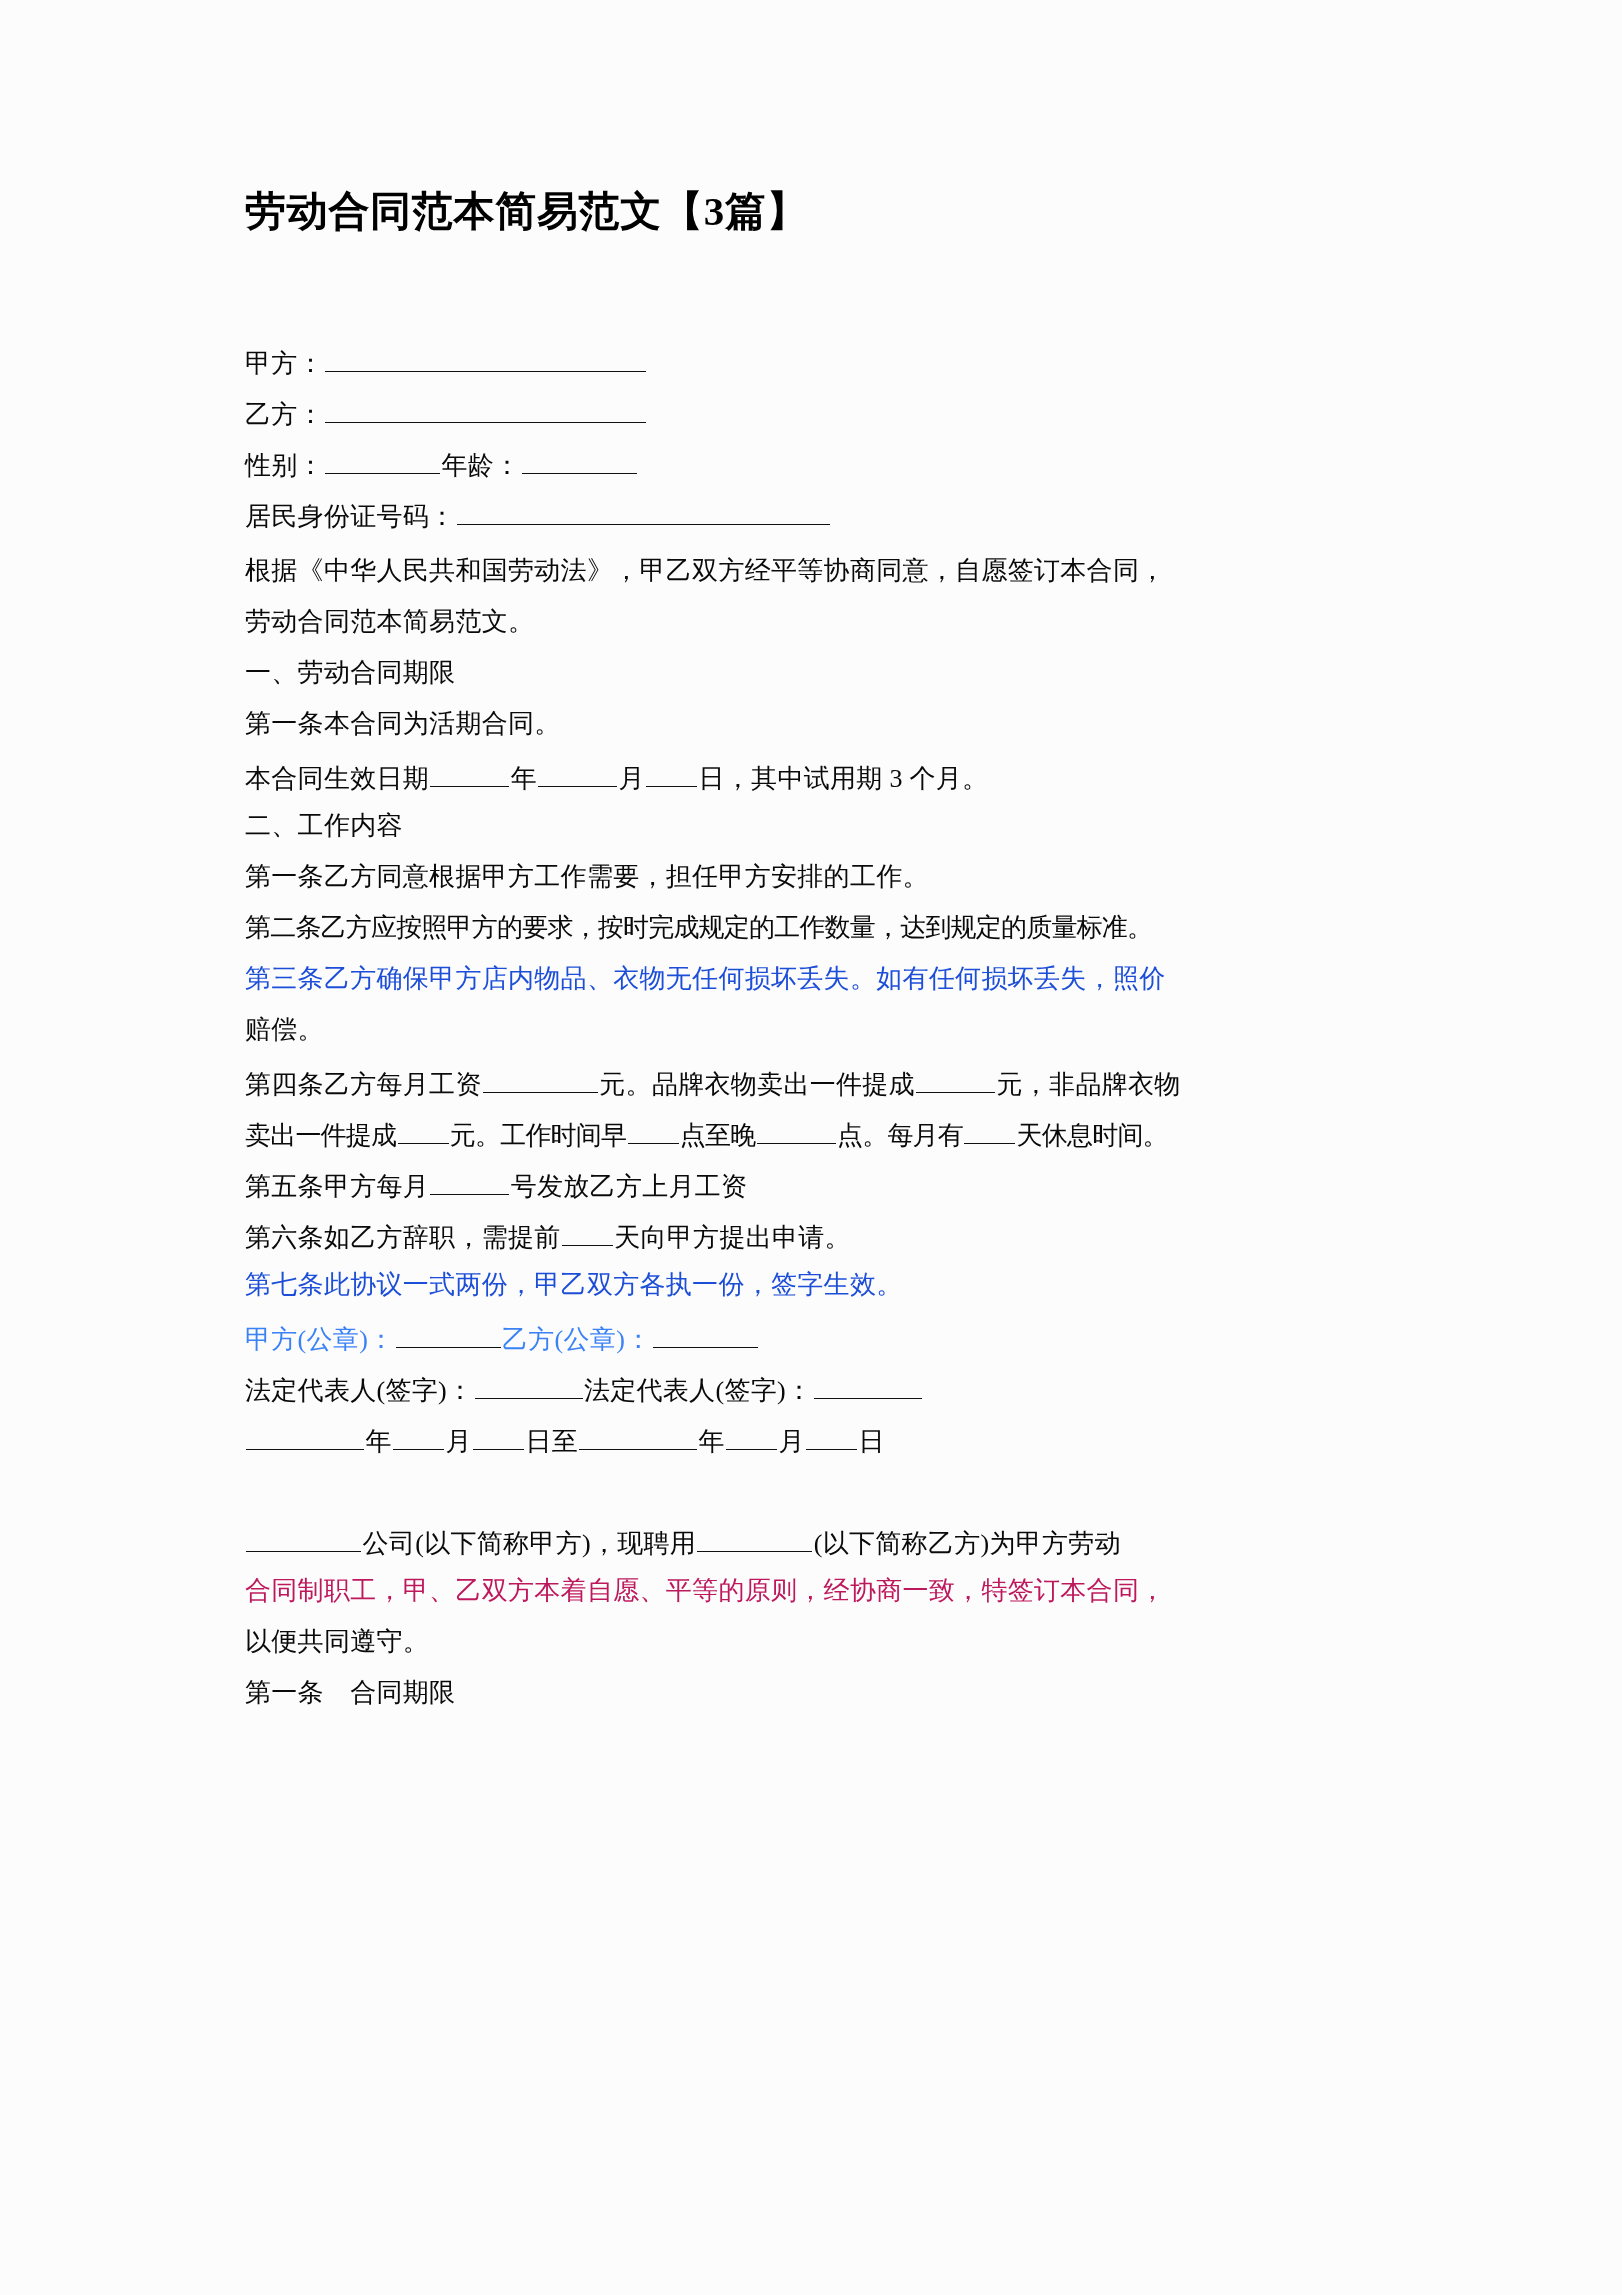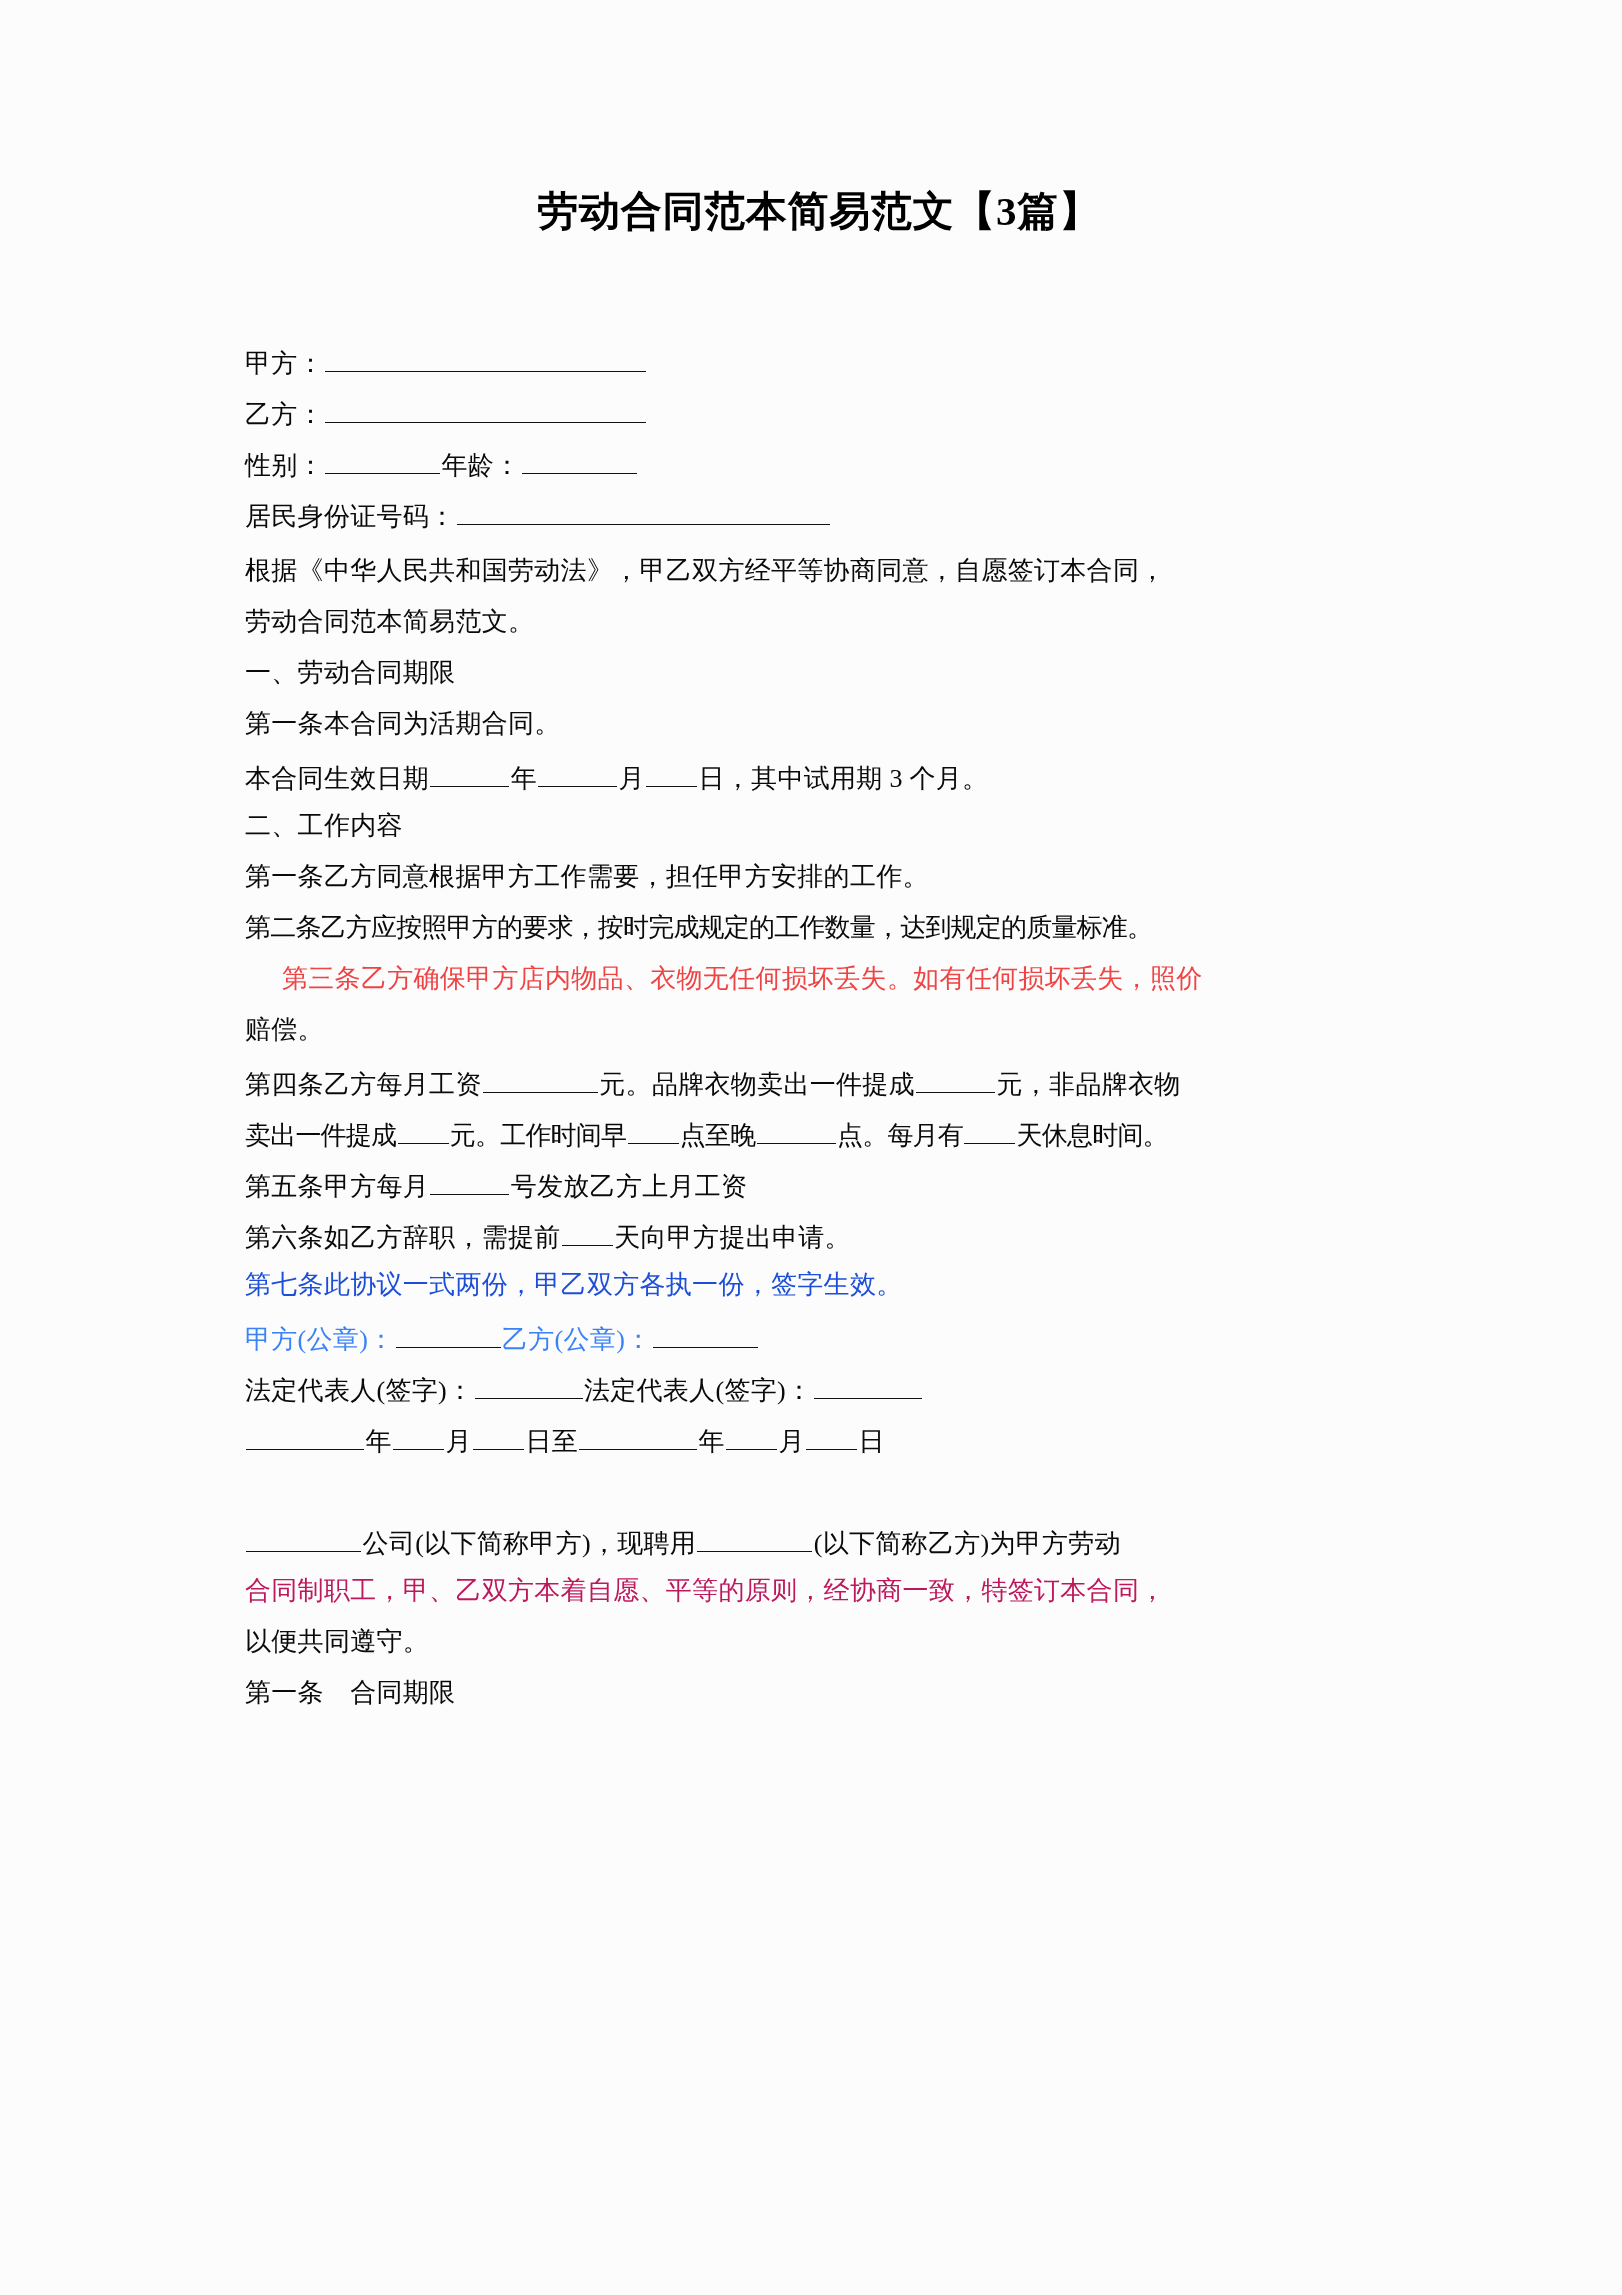--- a/index.html
+++ b/index.html
@@ -34,7 +34,7 @@
     top: 186px;
     left: 0;
     width: 1148px;
-    text-align: center;
+    text-align: left;
     font-size: 41px;
     font-weight: bold;
     letter-spacing: 0.7px;

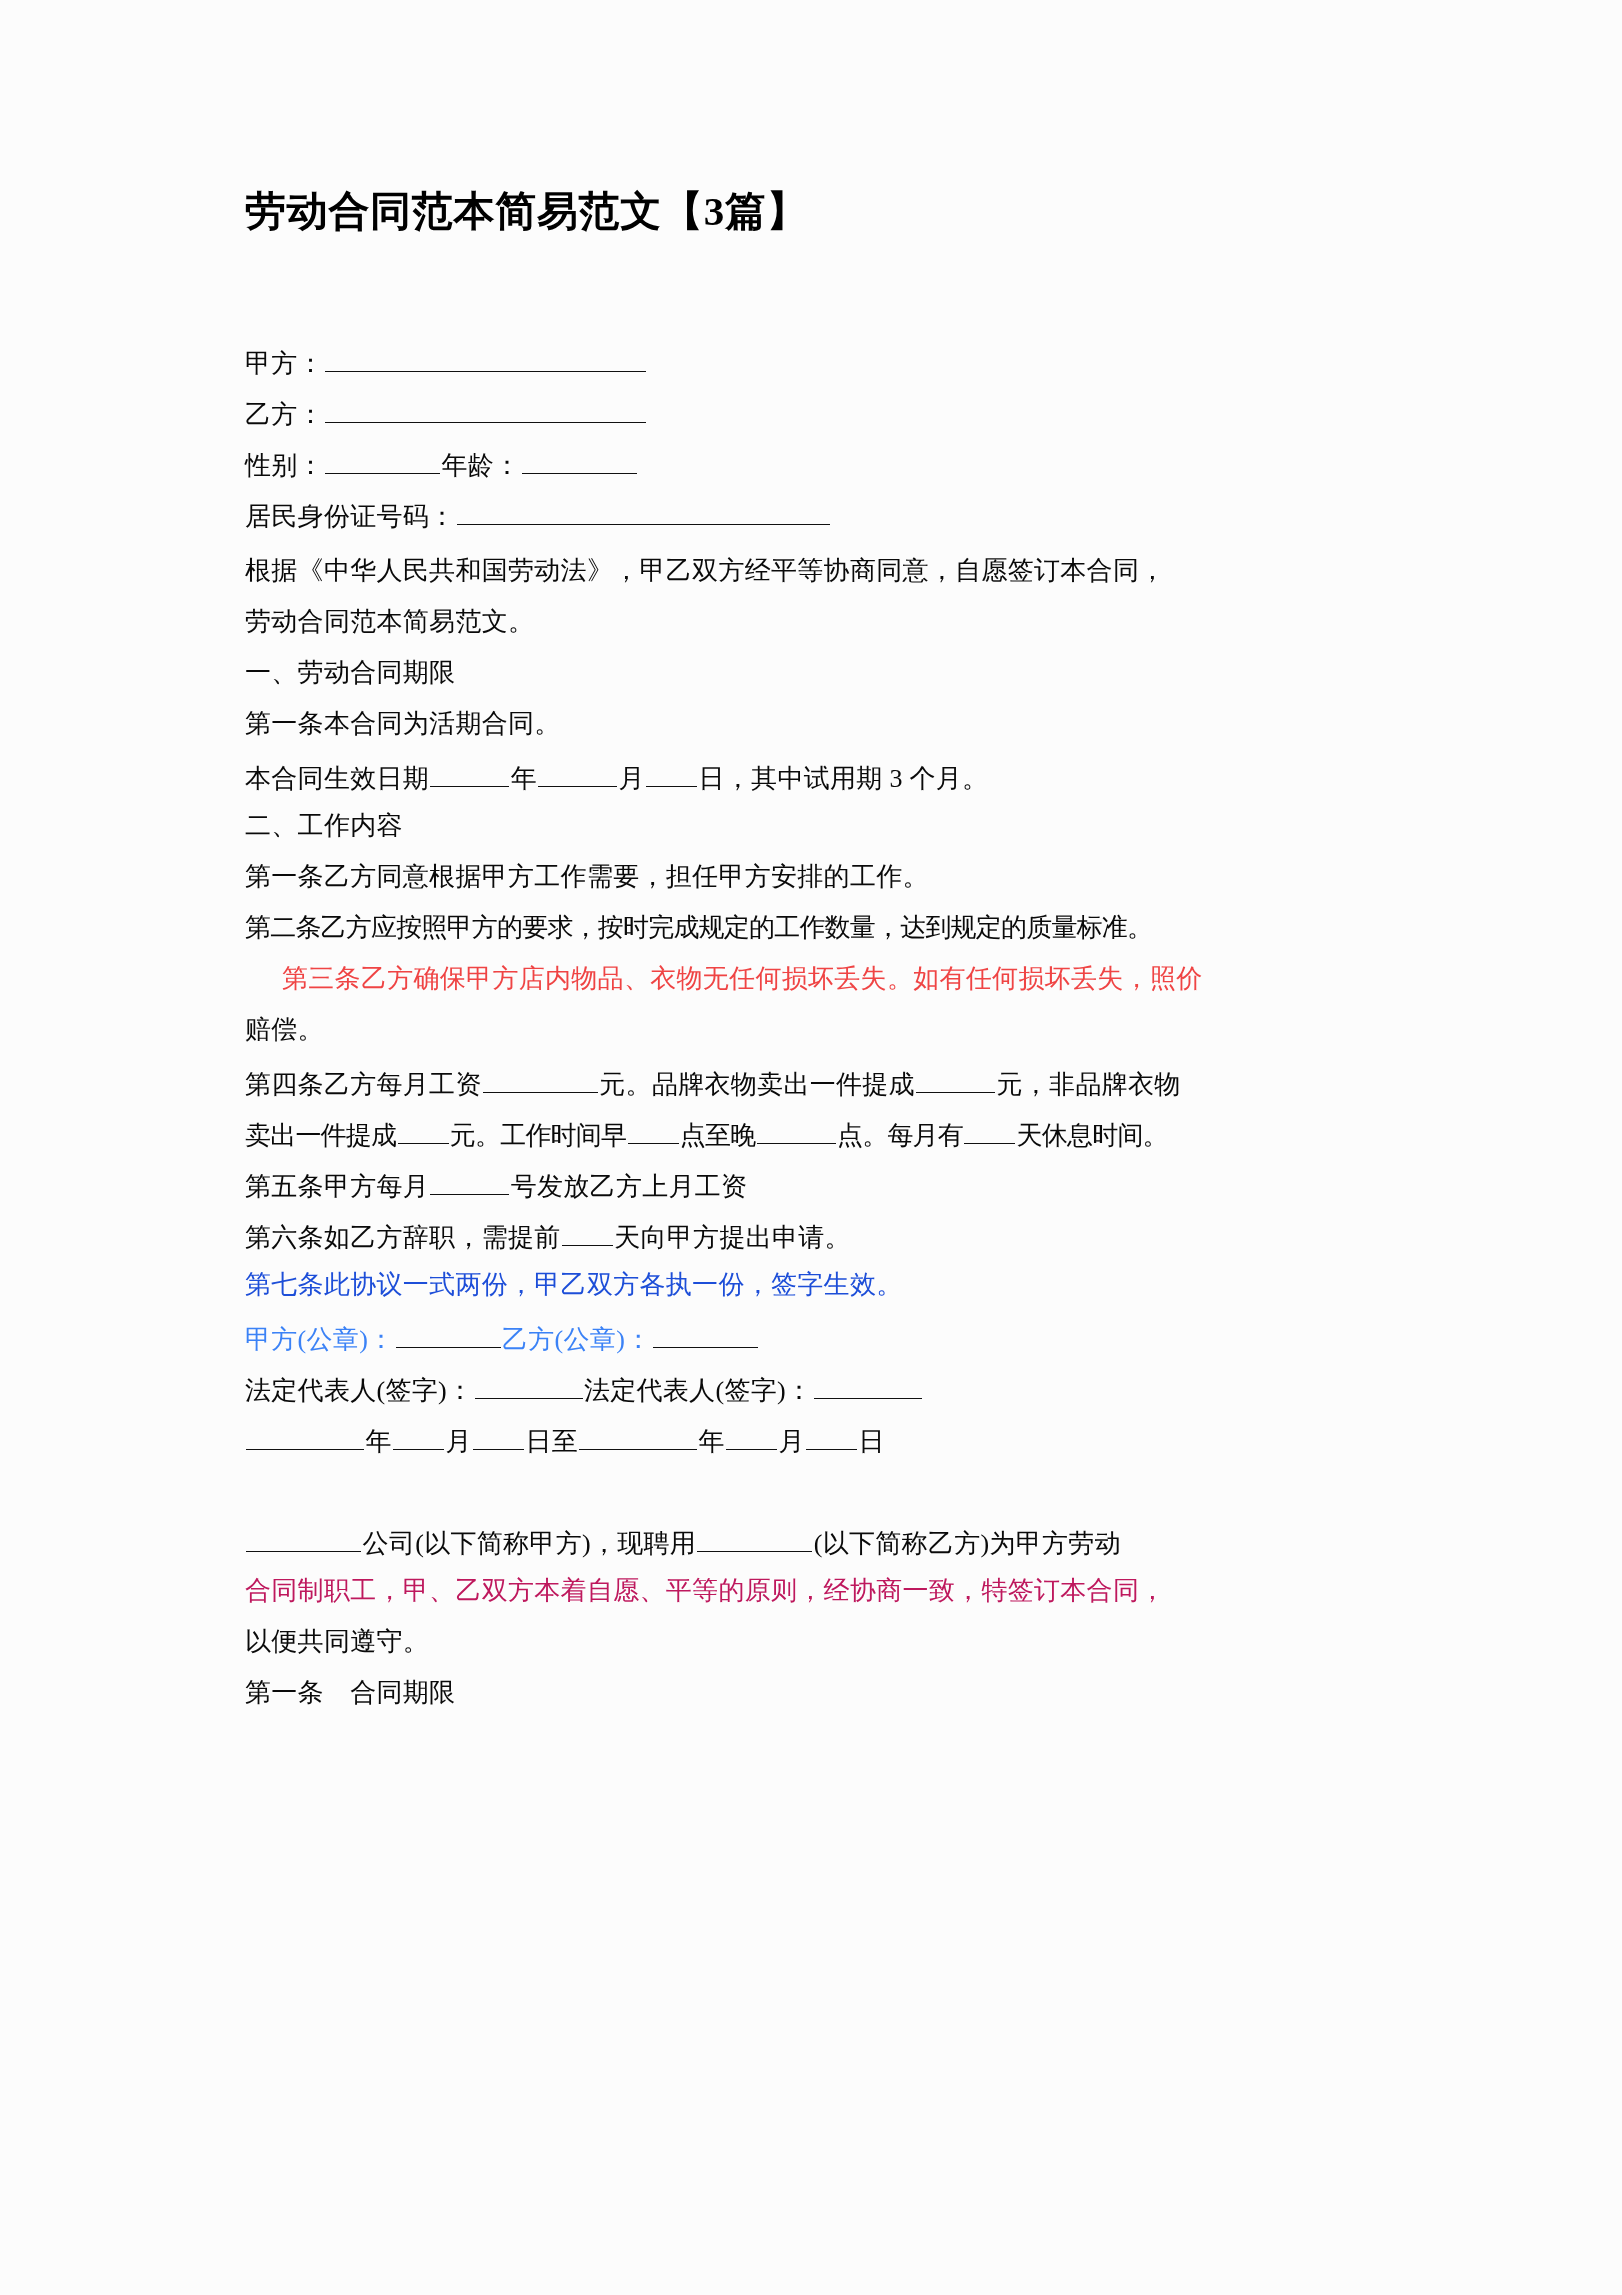--- a/index.html
+++ b/index.html
@@ -113,7 +113,7 @@
     <div class="para" style="top: 813px; color: rgb(10, 10, 10);">二、工作内容</div>
     <div class="para" style="top: 864px; color: rgb(10, 10, 10);">第一条乙方同意根据甲方工作需要，担任甲方安排的工作。</div>
     <div class="para tight" style="top: 915px; color: rgb(10, 10, 10);">第二条乙方应按照甲方的要求，按时完成规定的工作数量，达到规定的质量标准。</div>
-    <div class="para" style="top: 966px; color: #ef4444; margin-left: 37px;">第三条乙方确保甲方店内物品、衣物无任何损坏丢失。如有任何损坏丢失，照价</div>
+    <div class="para" style="top: 966px; color: #1d4ed8;">第三条乙方确保甲方店内物品、衣物无任何损坏丢失。如有任何损坏丢失，照价</div>
     <div class="para" style="top: 1017px; color: rgb(10, 10, 10);">赔偿。</div>
 
     <div class="para" style="top: 1068px; color: rgb(10, 10, 10);">

